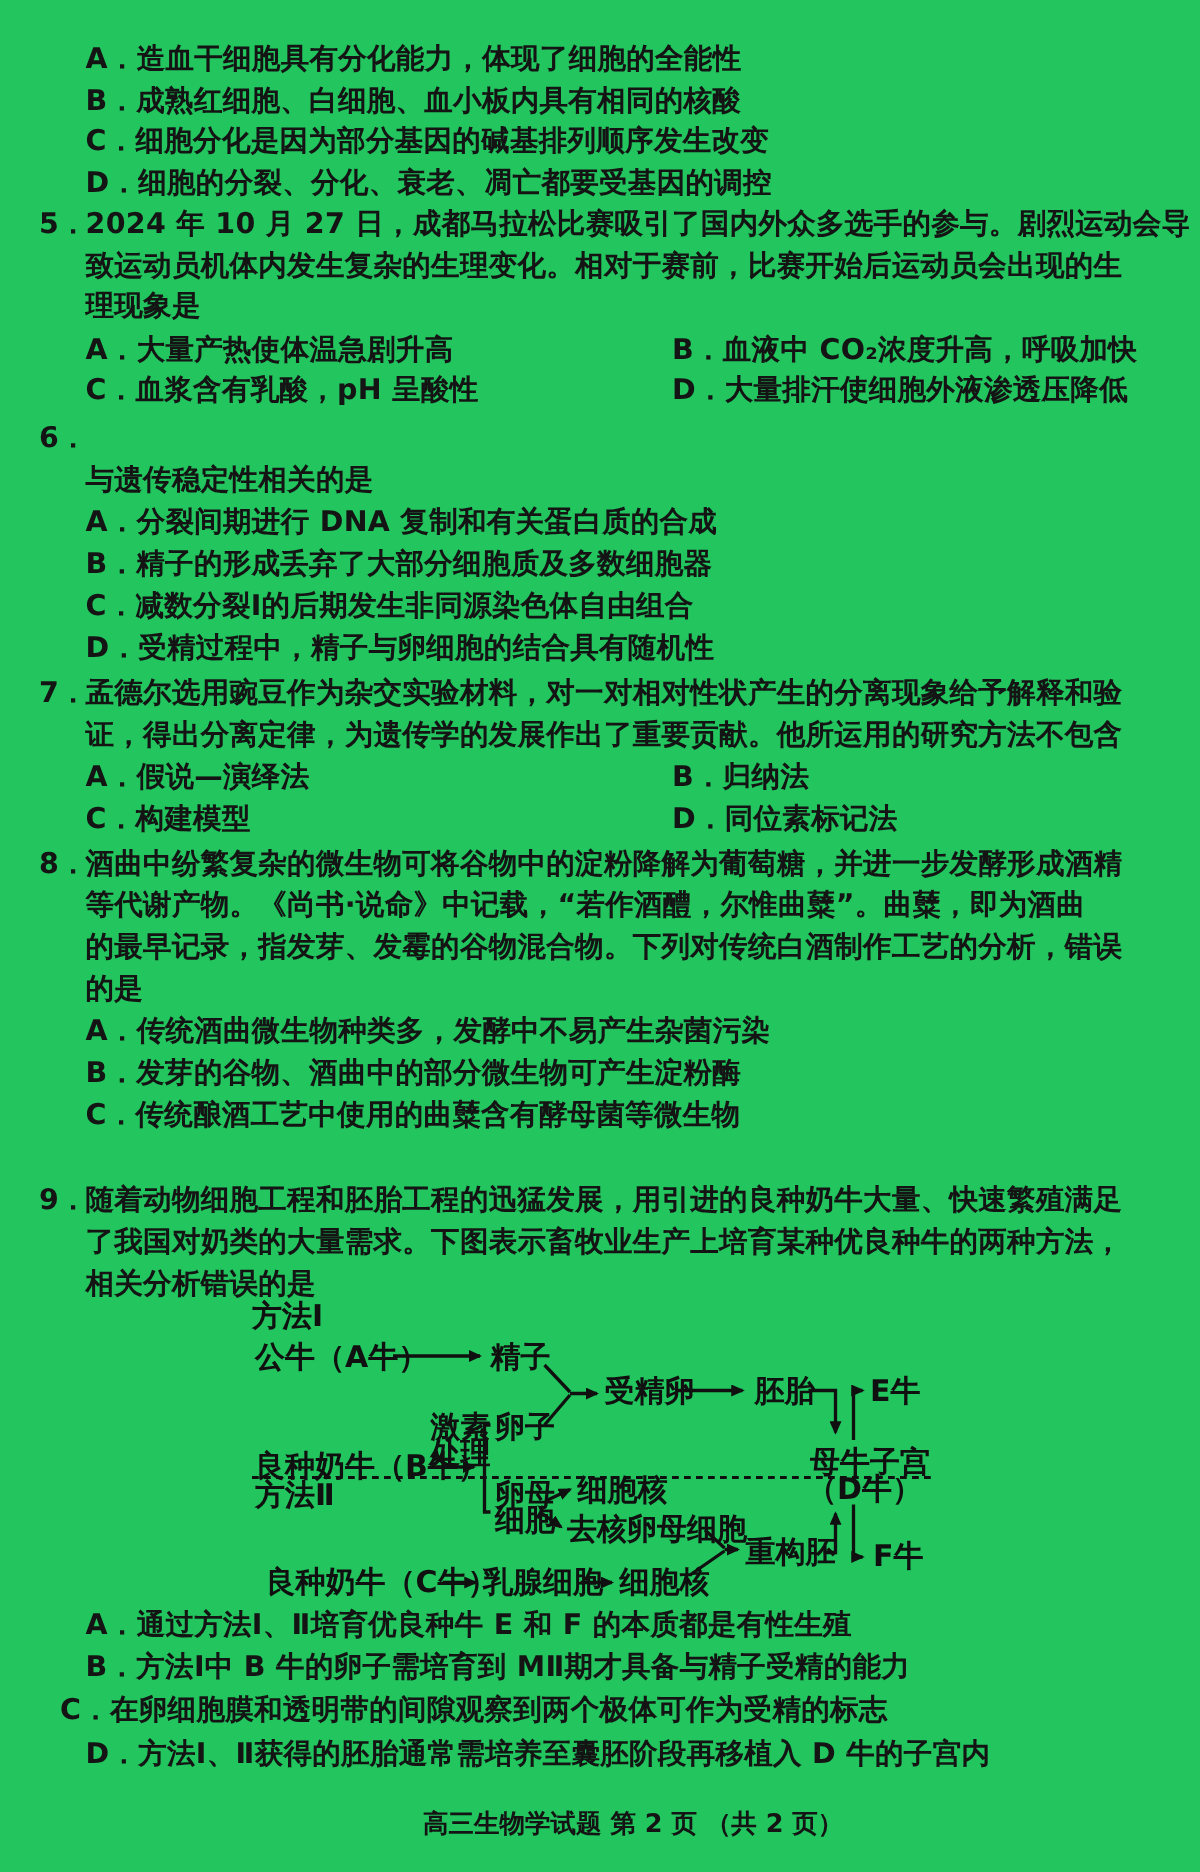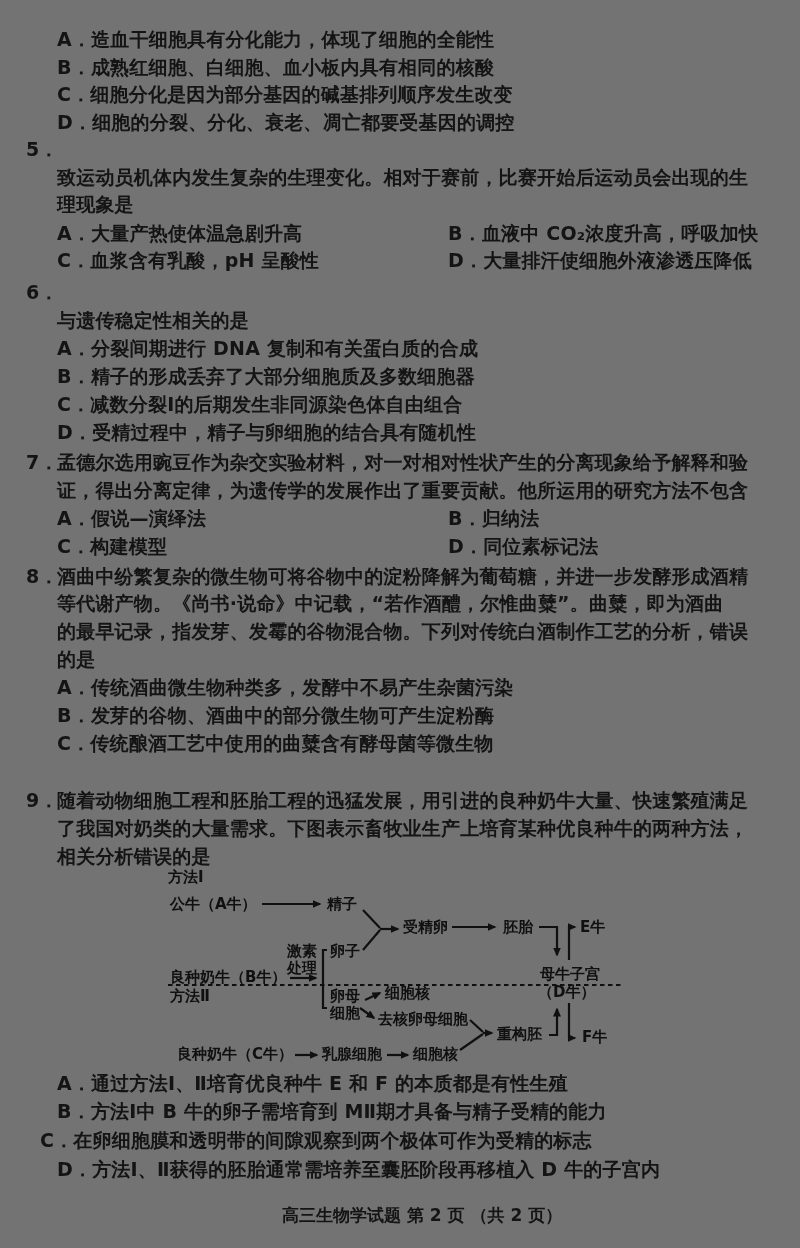--- a/index.html
+++ b/index.html
@@ -7,7 +7,7 @@
   .page{
     position:relative;
     width:800px;height:1248px;
-    background:#737373;
+    background:#22c55e;
     font-family:"DejaVu Sans","Liberation Sans",sans-serif;
     color:#141414;
     overflow:hidden;

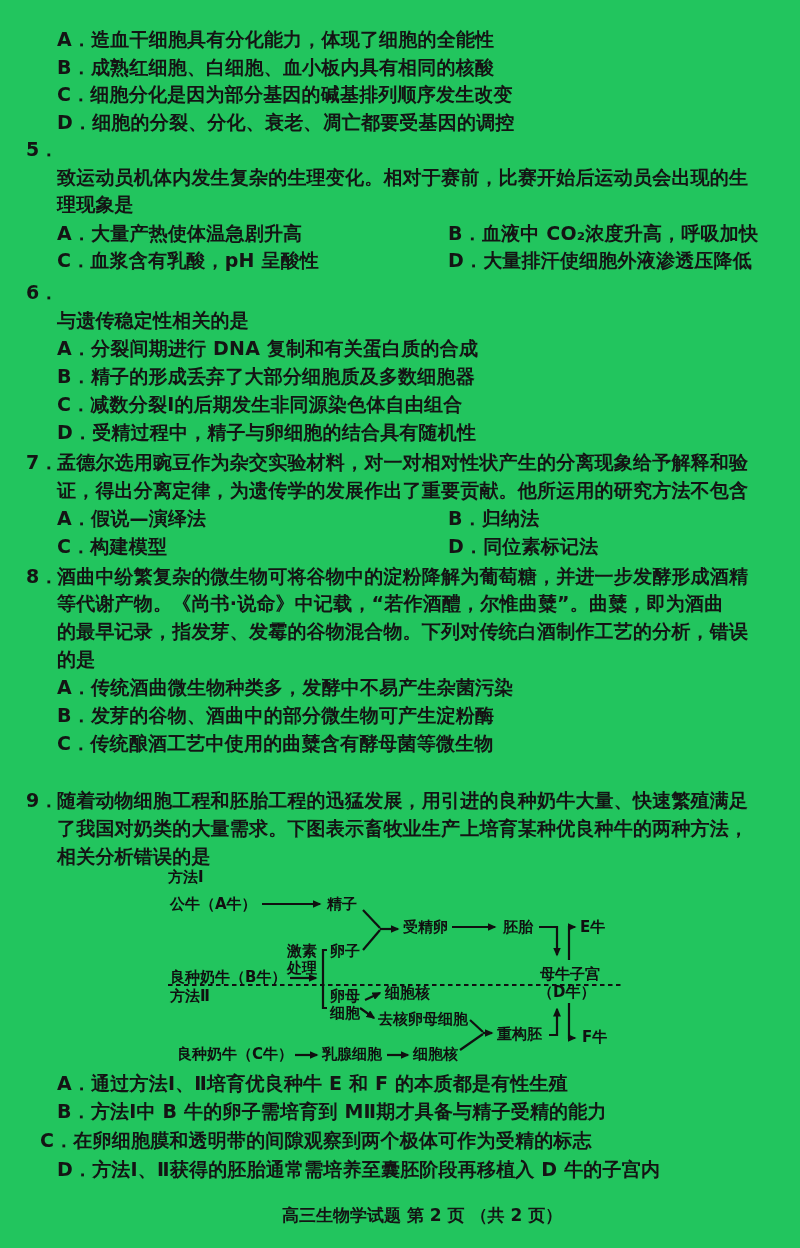--- a/index.html
+++ b/index.html
@@ -60,6 +60,7 @@
   <div class="line" style="left:57px;top:111px">D．细胞的分裂、分化、衰老、凋亡都要受基因的调控</div>
 
   <div class="qnum" style="left:26px;top:138px">5．</div>
+  <div class="line" style="left:57px;top:138px">2024 年 10 月 27 日，成都马拉松比赛吸引了国内外众多选手的参与。剧烈运动会导</div>
   <div class="line" style="left:57px;top:166px">致运动员机体内发生复杂的生理变化。相对于赛前，比赛开始后运动员会出现的生</div>
   <div class="line" style="left:57px;top:193px">理现象是</div>
   <div class="line" style="left:57px;top:222px">A．大量产热使体温急剧升高</div>

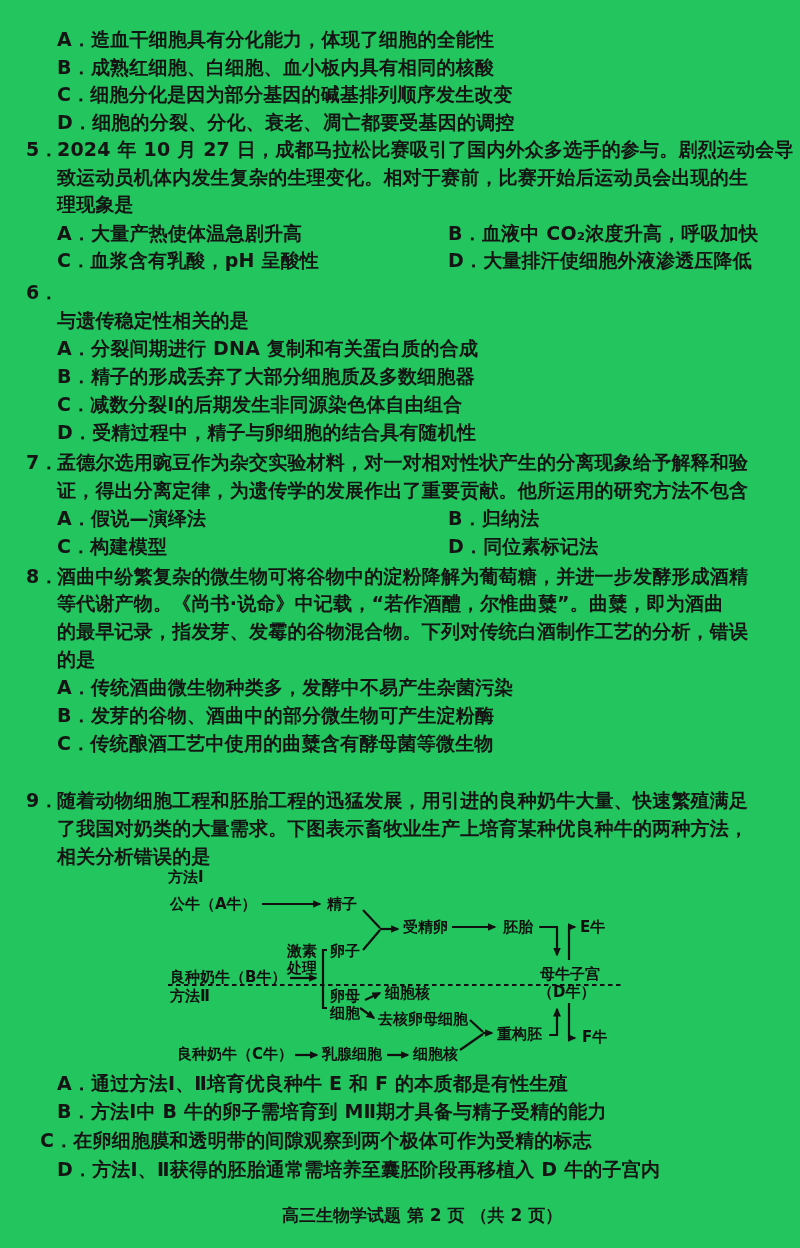--- a/index.html
+++ b/index.html
@@ -35,7 +35,7 @@
   .dlabel{
     position:absolute;
     white-space:nowrap;
-    font-size:15px;
+    font-size:20px;
     line-height:17px;
     font-weight:700;
     color:#101010;

